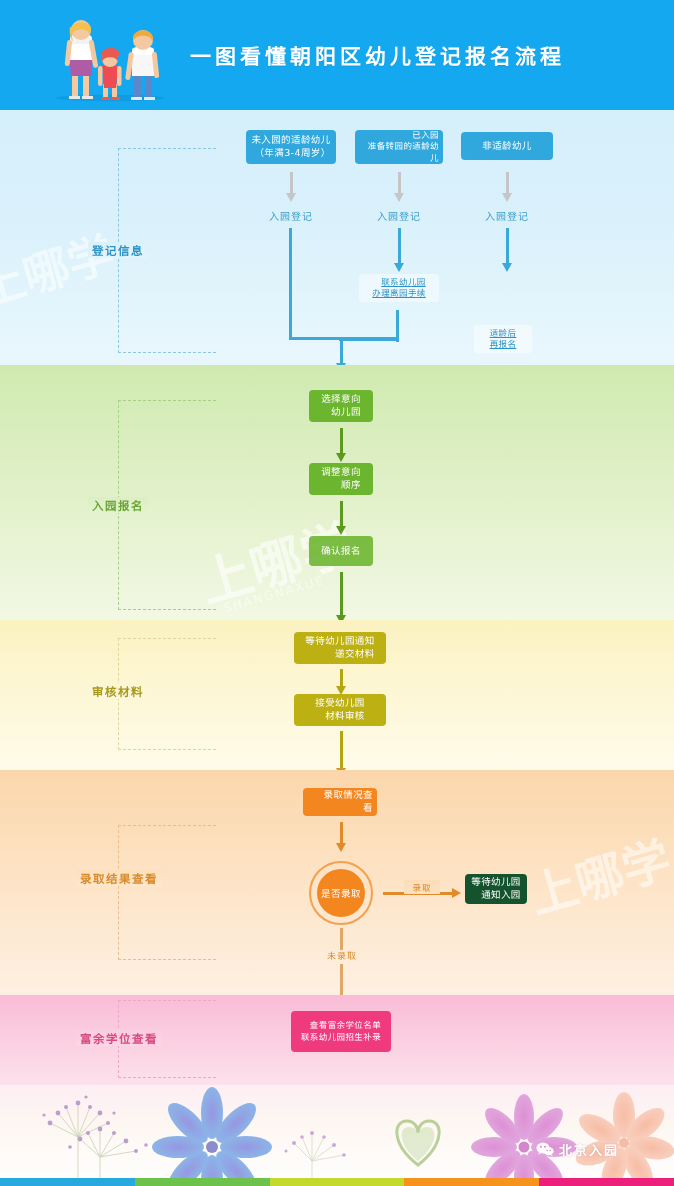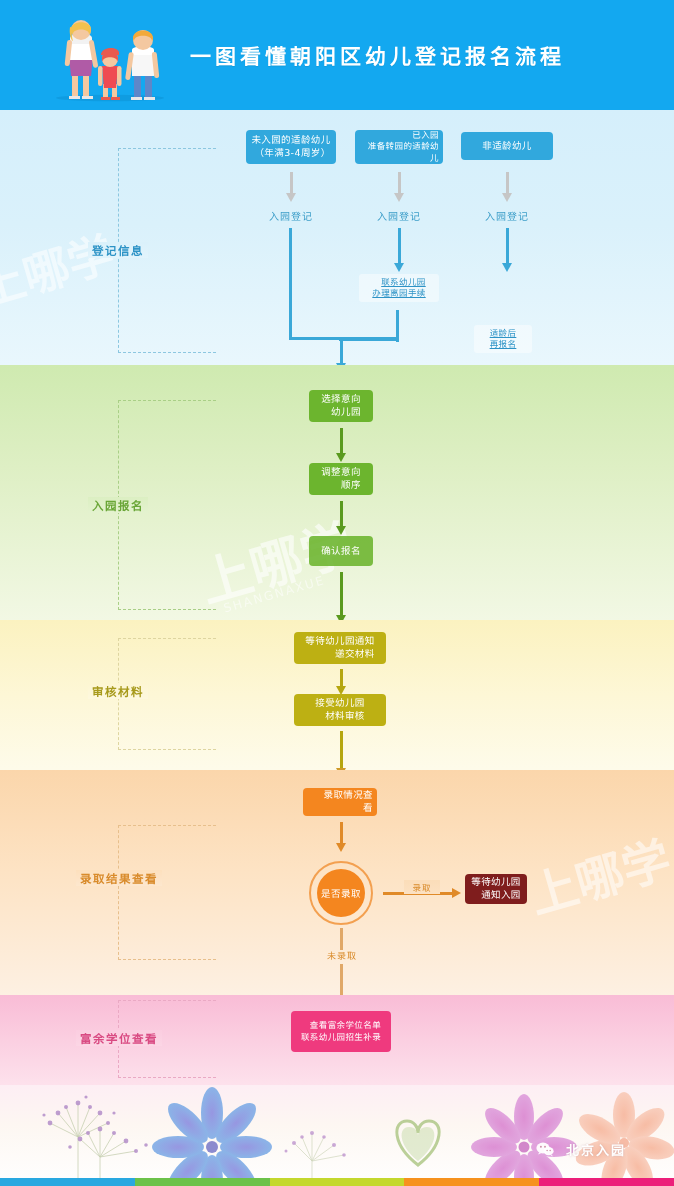--- a/index.html
+++ b/index.html
@@ -324,7 +324,7 @@
     <div class="head" style="border-left:9px solid #e08a28;"></div>
   </div>
   <div class="plain" style="left:404px;top:880px;width:36px;height:14px;color:#d98b2b;font-size:8.5px;background:linear-gradient(180deg,#fbddb9,#fce1c2);">录取</div>
-  <div class="node" style="left:465px;top:874px;width:62px;height:30px;background:#7f1d1d;">
+  <div class="node" style="left:465px;top:874px;width:62px;height:30px;background:#14532d;">
     <span style="white-space:pre-line">等待幼儿园
 通知入园</span>
   </div>

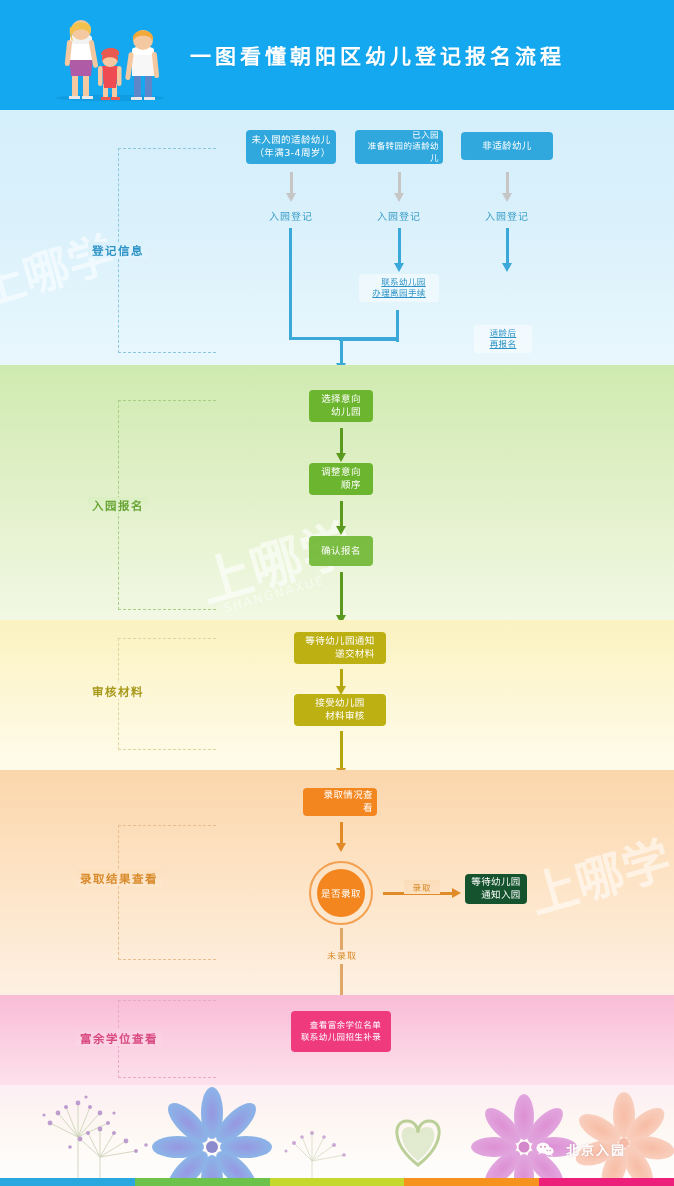--- a/index.html
+++ b/index.html
@@ -118,7 +118,7 @@
   
   .footer-logo{
     position:absolute;left:536px;top:1140px;
-    display:flex;align-items:center;gap:12px;
+    display:flex;align-items:center;gap:5px;
   }
   .footer-logo .txt{
     font-size:13px;font-weight:700;color:#ffffff;letter-spacing:2px;

